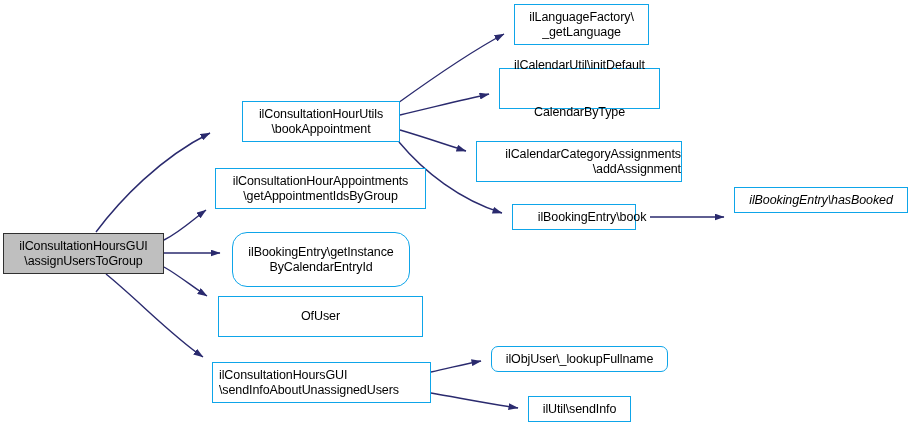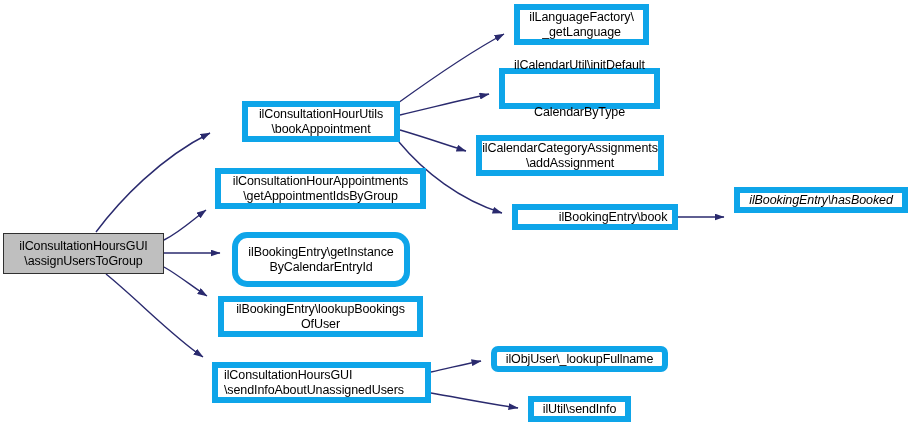--- a/index.html
+++ b/index.html
@@ -26,7 +26,7 @@
   .node {
     position: absolute;
     box-sizing: border-box;
-    border: 6px solid #0ea5e9;
+    border: 1px solid #0ea5e9;
     background: #ffffff;
     color: #000000;
     font-size: 12.5px;

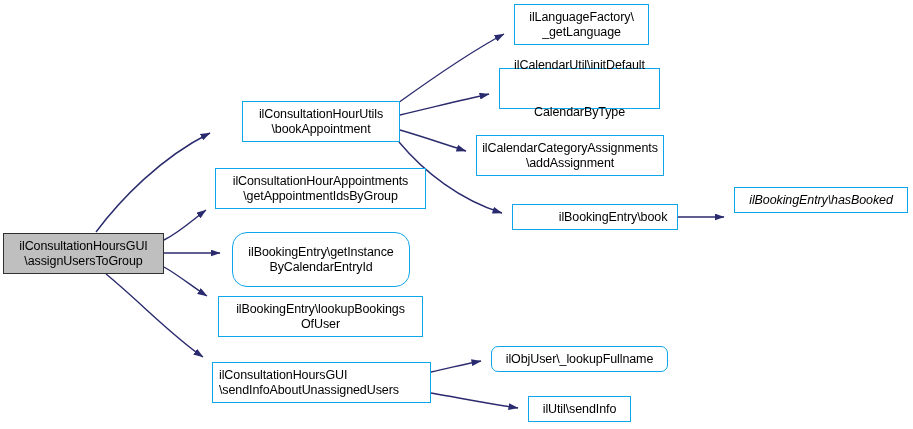--- a/index.html
+++ b/index.html
@@ -86,7 +86,7 @@
       <div class="node leftalign" style="left: 212px; top: 362px; width: 219px; height: 41px; background: rgb(255, 255, 255);"><span class="ln">ilConsultationHoursGUI</span><span class="ln">\sendInfoAboutUnassignedUsers</span></div>
       <div class="node" style="left: 514px; top: 4px; width: 135px; height: 41px; background: rgb(255, 255, 255);"><span class="ln">ilLanguageFactory\</span><span class="ln">_getLanguage</span></div>
       <div class="node" style="left: 499px; top: 68px; width: 161px; height: 41px; background: rgb(255, 255, 255); gap: 32px;"><span class="ln">ilCalendarUtil\initDefault</span><span class="ln">CalendarByType</span></div>
-      <div class="node" style="left: 476px; top: 135px; width: 188px; height: 41px; background: rgb(255, 255, 255);"><span class="ln">ilCalendarCategoryAssignments</span><span class="ln">\addAssignment</span></div>
+      <div class="node" style="left: 476px; top: 141px; width: 206px; height: 41px; background: rgb(255, 255, 255); align-items: flex-end;"><span class="ln">ilCalendarCategoryAssignments</span><span class="ln">\addAssignment</span></div>
       <div class="node" style="left: 512px; top: 204px; width: 166px; height: 26px; background: rgb(255, 255, 255); padding-left: 36px;"><span class="ln">ilBookingEntry\book</span></div>
       <div class="node" style="left: 734px; top: 187px; width: 174px; height: 26px; background: rgb(255, 255, 255); font-style: italic;"><span class="ln">ilBookingEntry\hasBooked</span></div>
       <div class="node" style="left: 491px; top: 346px; width: 177px; height: 26px; background: rgb(255, 255, 255); border-radius: 7px;"><span class="ln">ilObjUser\_lookupFullname</span></div>

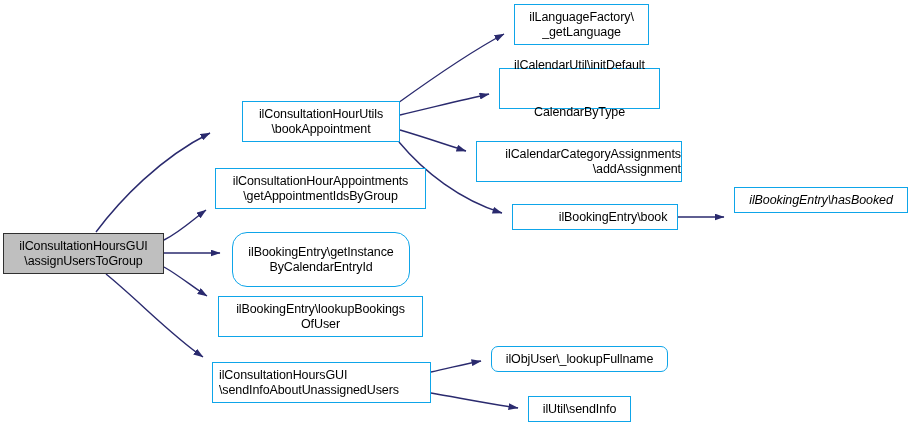--- a/index.html
+++ b/index.html
@@ -87,7 +87,7 @@
       <div class="node" style="left: 514px; top: 4px; width: 135px; height: 41px; background: rgb(255, 255, 255);"><span class="ln">ilLanguageFactory\</span><span class="ln">_getLanguage</span></div>
       <div class="node" style="left: 499px; top: 68px; width: 161px; height: 41px; background: rgb(255, 255, 255); gap: 32px;"><span class="ln">ilCalendarUtil\initDefault</span><span class="ln">CalendarByType</span></div>
       <div class="node" style="left: 476px; top: 141px; width: 206px; height: 41px; background: rgb(255, 255, 255); align-items: flex-end;"><span class="ln">ilCalendarCategoryAssignments</span><span class="ln">\addAssignment</span></div>
-      <div class="node" style="left: 512px; top: 204px; width: 166px; height: 26px; background: rgb(255, 255, 255); padding-left: 36px;"><span class="ln">ilBookingEntry\book</span></div>
+      <div class="node" style="left: 512px; top: 204px; width: 124px; height: 26px; background: rgb(255, 255, 255); padding-left: 36px;"><span class="ln">ilBookingEntry\book</span></div>
       <div class="node" style="left: 734px; top: 187px; width: 174px; height: 26px; background: rgb(255, 255, 255); font-style: italic;"><span class="ln">ilBookingEntry\hasBooked</span></div>
       <div class="node" style="left: 491px; top: 346px; width: 177px; height: 26px; background: rgb(255, 255, 255); border-radius: 7px;"><span class="ln">ilObjUser\_lookupFullname</span></div>
       <div class="node" style="left: 528px; top: 396px; width: 103px; height: 26px; background: rgb(255, 255, 255);"><span class="ln">ilUtil\sendInfo</span></div>

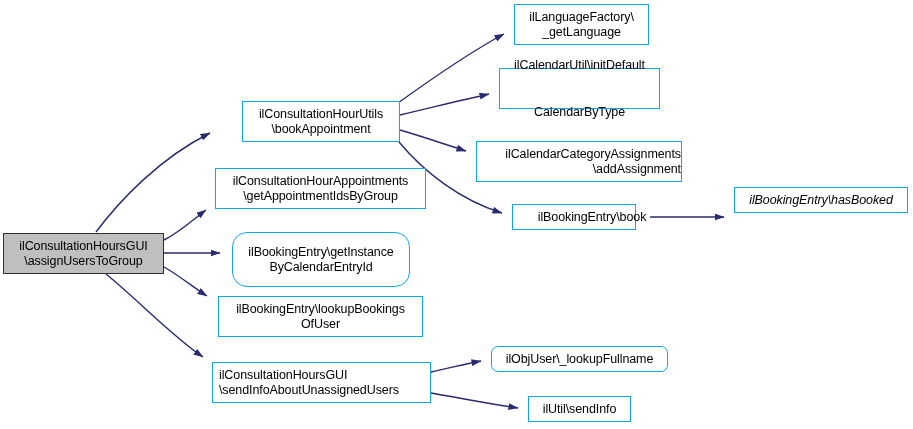--- a/index.html
+++ b/index.html
@@ -82,7 +82,7 @@
       <div class="node" style="left: 242px; top: 101px; width: 158px; height: 41px; background: rgb(255, 255, 255);"><span class="ln">ilConsultationHourUtils</span><span class="ln">\bookAppointment</span></div>
       <div class="node" style="left: 215px; top: 168px; width: 211px; height: 41px; background: rgb(255, 255, 255);"><span class="ln">ilConsultationHourAppointments</span><span class="ln">\getAppointmentIdsByGroup</span></div>
       <div class="node" style="left: 232px; top: 232px; width: 178px; height: 55px; background: rgb(255, 255, 255); border-radius: 15px;"><span class="ln">ilBookingEntry\getInstance</span><span class="ln">ByCalendarEntryId</span></div>
-      <div class="node" style="left: 218px; top: 296px; width: 205px; height: 41px; background: rgb(255, 255, 255);"><span class="ln">ilBookingEntry\lookupBookings</span><span class="ln">OfUser</span></div>
+      <div class="node" style="left: 218px; top: 296px; width: 205px; height: 41px; background: rgb(255, 255, 255);"><span class="ln">OfUser</span></div>
       <div class="node leftalign" style="left: 212px; top: 362px; width: 219px; height: 41px; background: rgb(255, 255, 255);"><span class="ln">ilConsultationHoursGUI</span><span class="ln">\sendInfoAboutUnassignedUsers</span></div>
       <div class="node" style="left: 514px; top: 4px; width: 135px; height: 41px; background: rgb(255, 255, 255);"><span class="ln">ilLanguageFactory\</span><span class="ln">_getLanguage</span></div>
       <div class="node" style="left: 499px; top: 68px; width: 161px; height: 41px; background: rgb(255, 255, 255); gap: 32px;"><span class="ln">ilCalendarUtil\initDefault</span><span class="ln">CalendarByType</span></div>

